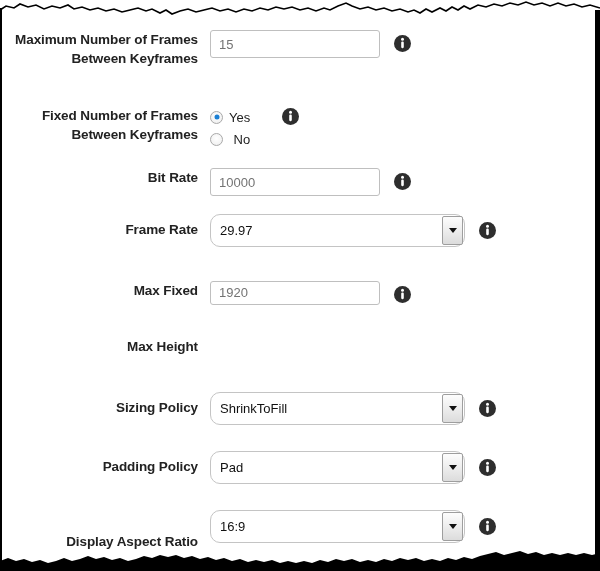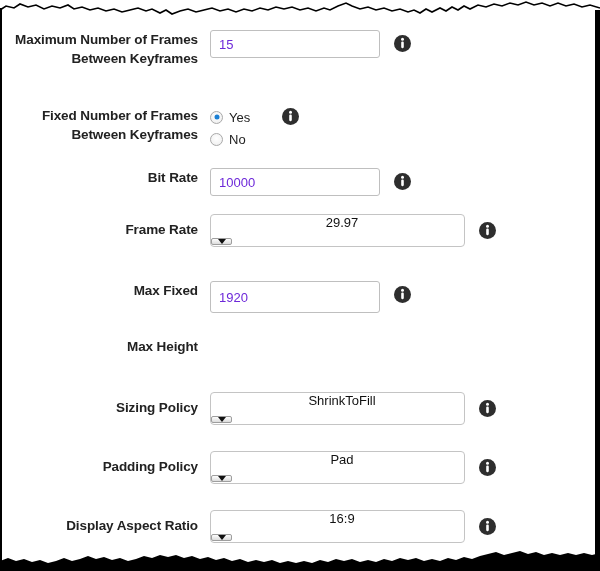--- a/index.html
+++ b/index.html
@@ -96,7 +96,7 @@
     background: #ffffff;
     font-family: "Liberation Sans", sans-serif;
     font-size: 13px;
-    color: #6d28d9;
+    color: #737373;
     padding: 0 8px;
     line-height: 26px;
     outline: none;

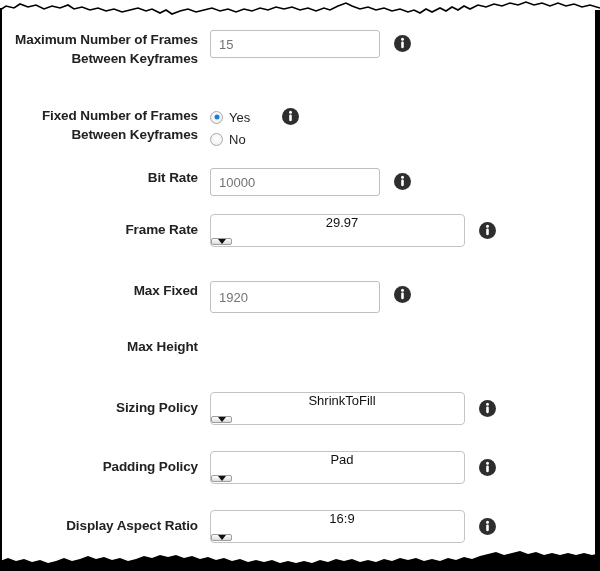--- a/index.html
+++ b/index.html
@@ -152,6 +152,7 @@
     align-items: center;
     height: 20px;
     margin-bottom: 2px;
+    justify-content: space-between;
   }
   .radio {
     width: 13px; height: 13px;

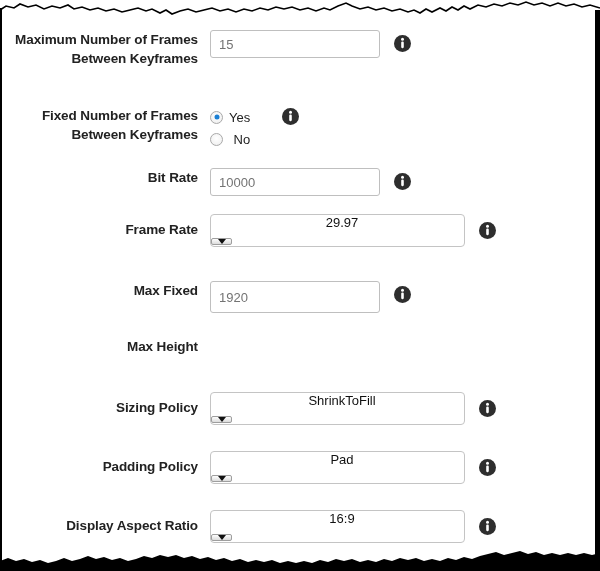--- a/index.html
+++ b/index.html
@@ -109,13 +109,12 @@
     height: 33px;
     box-sizing: border-box;
     border: 1px solid #c4c4c4;
-    border-radius: 4px;
+    border-radius: 10px;
     background: #ffffff;
     position: relative;
     display: flex;
     align-items: center;
     cursor: default;
-    flex-direction: column;
   }
   .selectbox .sel-value {
     font-size: 13px;

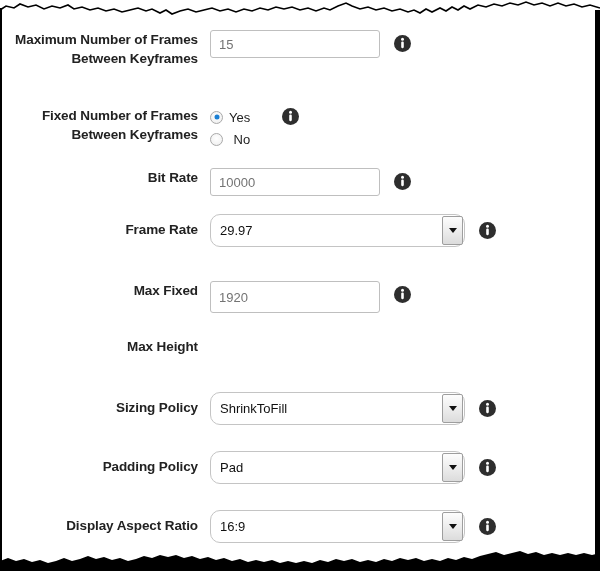--- a/index.html
+++ b/index.html
@@ -101,7 +101,7 @@
     line-height: 26px;
     outline: none;
   }
-  .textbox.tall { height: 32px; line-height: 28px; }
+  .textbox.tall { height: 24px; line-height: 28px; }
 
   
   .selectbox {

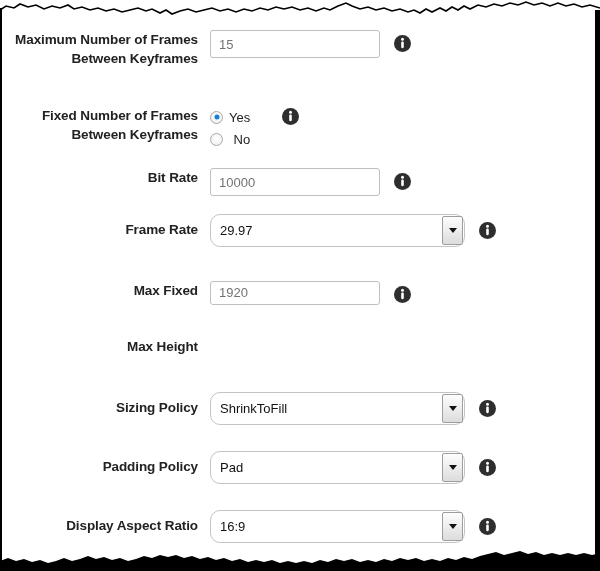--- a/index.html
+++ b/index.html
@@ -357,7 +357,7 @@
     </div>
 
     <div class="row" style="top:488px;">
-      <div class="label" style="line-height:31px;">Display Aspect Ratio</div>
+      <div class="label" style="line-height:31px;margin-top:16px;">Display Aspect Ratio</div>
       <div class="control">
         <div class="selectbox">
           <span class="sel-value">16:9</span>

